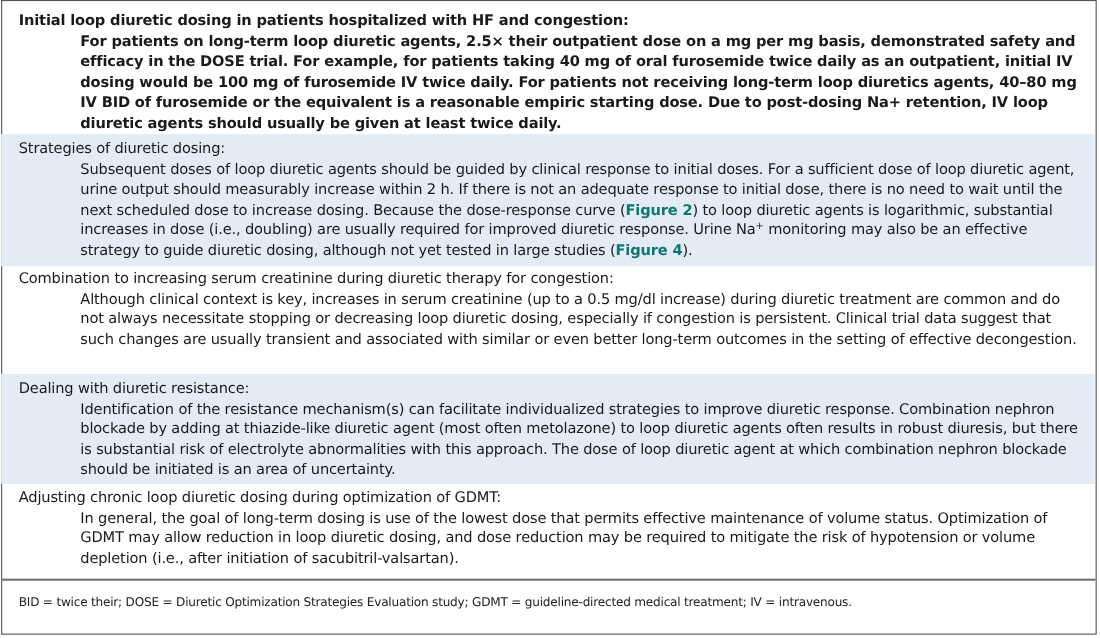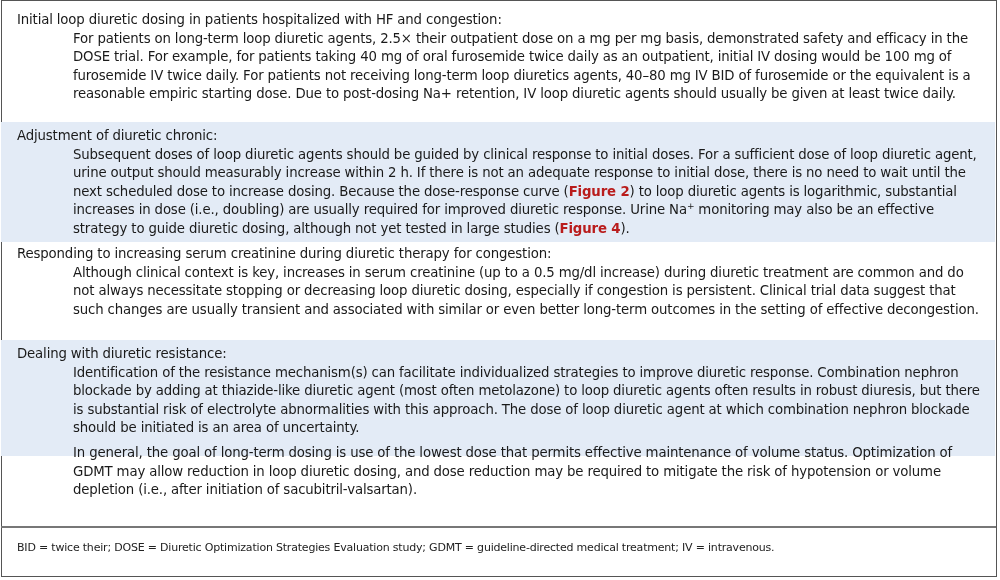--- a/index.html
+++ b/index.html
@@ -53,7 +53,7 @@
       line-height: 0;
       vertical-align: 5px;
     }
-    .s1 { position: absolute; left: 1px; top: 6px;   width: 994px; height: 116px; padding-top: 5px; }
+    .s1 { position: absolute; left: 1px; top: 6px;   width: 994px; height: 116px; padding-top: 5px; font-weight: bold; }
     .s2 { position: absolute; left: 1px; top: 122px; width: 994px; height: 120px; padding-top: 5px; }
     .s3 { position: absolute; left: 1px; top: 242px; width: 994px; height: 98px;  padding-top: 3px; }
     .s4 { position: absolute; left: 1px; top: 340px; width: 994px; height: 116px; padding-top: 5px; }

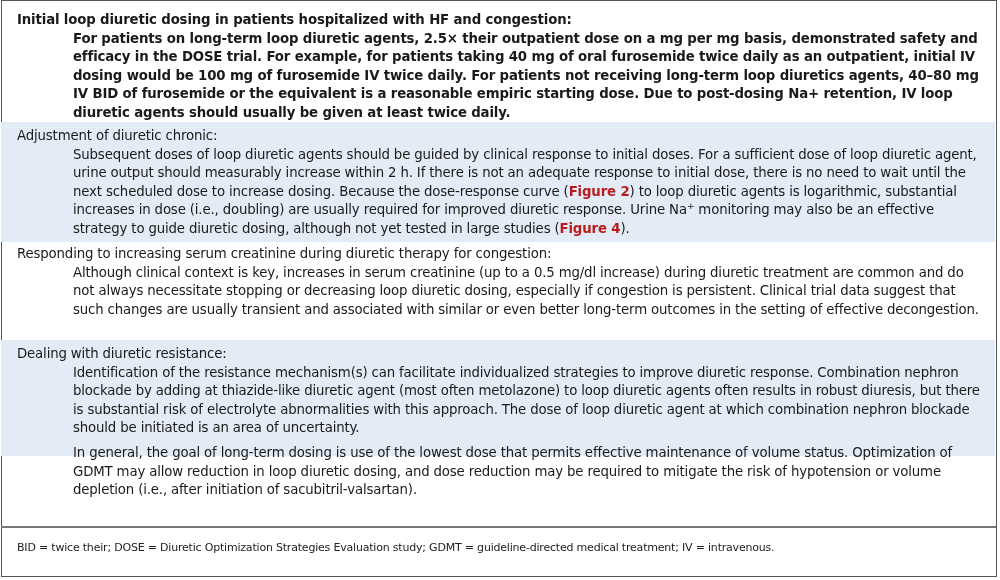--- a/index.html
+++ b/index.html
@@ -87,7 +87,7 @@
 </div>
 
 <div class="section s2 shaded">
-  <span class="heading">Adjustment of diuretic chronic:</span>
+  <span class="heading">Strategies of diuretic dosing:</span>
   <span class="body"><span>Subsequent doses of loop diuretic agents should be guided by clinical response to initial doses. For a sufficient dose of loop diuretic agent, urine output should measurably increase within 2 h. If there is not an adequate response to initial dose, there is no need to wait until the next scheduled dose to increase dosing. Because the dose-response curve (</span><a class="fig-link">Figure 2</a><span>) to loop diuretic agents is logarithmic, substantial increases in dose (i.e., doubling) are usually required for improved diuretic response. Urine Na</span><sup>+</sup><span> monitoring may also be an effective strategy to guide diuretic dosing, although not yet tested in large studies (</span><a class="fig-link">Figure 4</a><span>).</span></span>
 </div>
 

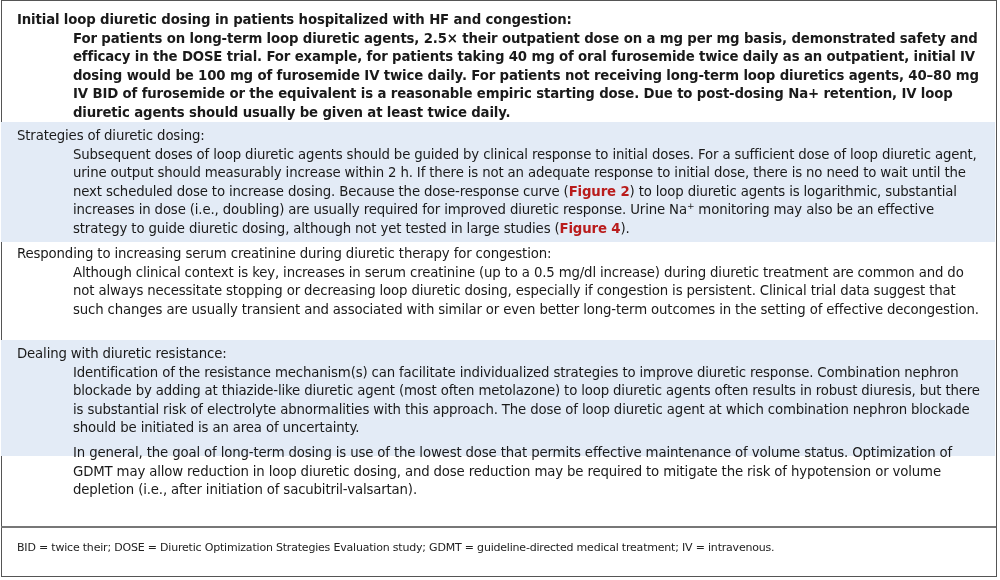--- a/index.html
+++ b/index.html
@@ -45,7 +45,7 @@
       padding-right: 6px;
     }
     .fig-link {
-      color: #b91c1c;
+      color: #0f766e;
       font-weight: bold;
     }
     sup {

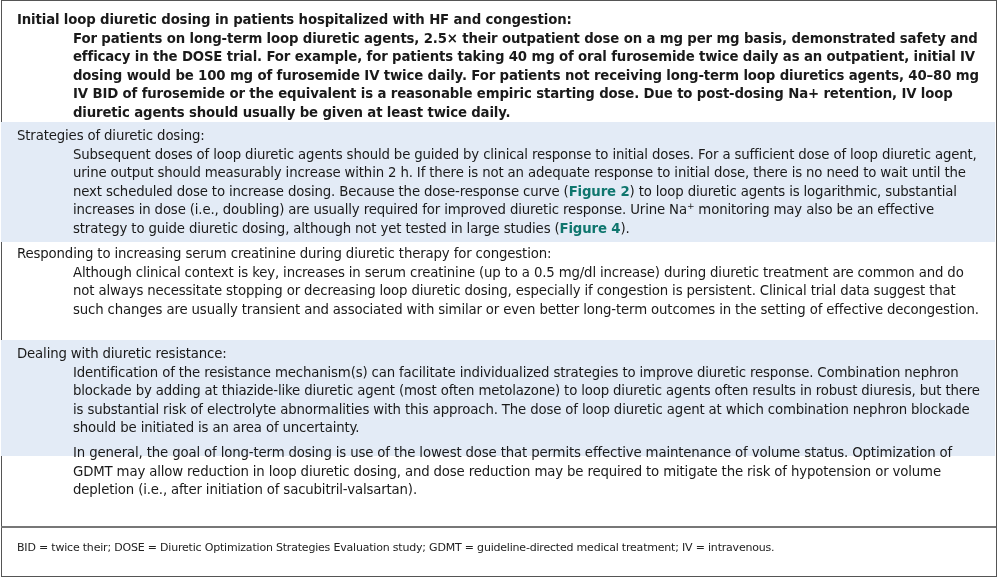--- a/index.html
+++ b/index.html
@@ -92,7 +92,7 @@
 </div>
 
 <div class="section s3">
-  <span class="heading">Responding to increasing serum creatinine during diuretic therapy for congestion:</span>
+  <span class="heading">Combination to increasing serum creatinine during diuretic therapy for congestion:</span>
   <span class="body">Although clinical context is key, increases in serum creatinine (up to a 0.5 mg/dl increase) during diuretic treatment are common and do not always necessitate stopping or decreasing loop diuretic dosing, especially if congestion is persistent. Clinical trial data suggest that such changes are usually transient and associated with similar or even better long-term outcomes in the setting of effective decongestion.</span>
 </div>
 

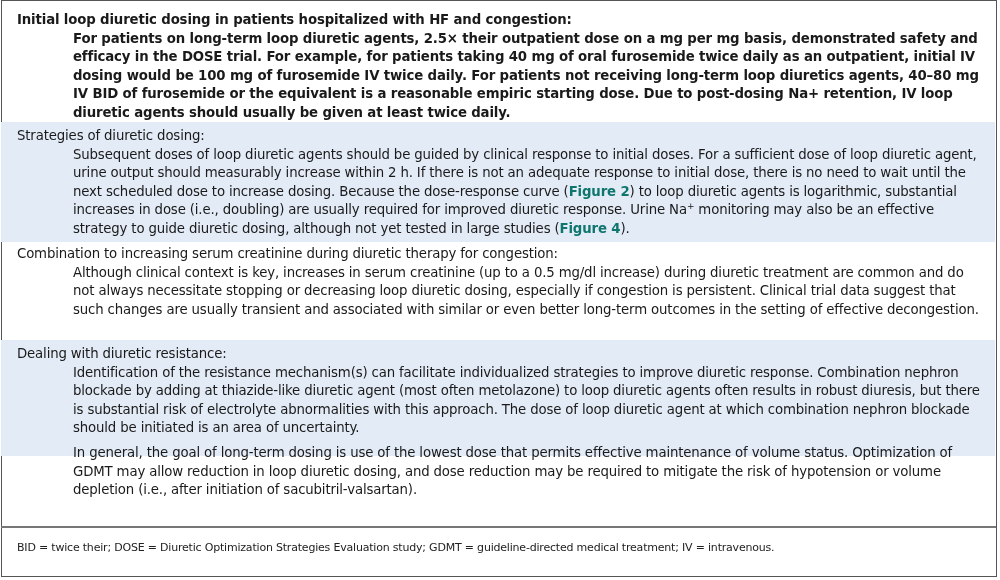--- a/index.html
+++ b/index.html
@@ -56,7 +56,7 @@
     .s1 { position: absolute; left: 1px; top: 6px;   width: 994px; height: 116px; padding-top: 5px; font-weight: bold; }
     .s2 { position: absolute; left: 1px; top: 122px; width: 994px; height: 120px; padding-top: 5px; }
     .s3 { position: absolute; left: 1px; top: 242px; width: 994px; height: 98px;  padding-top: 3px; }
-    .s4 { position: absolute; left: 1px; top: 340px; width: 994px; height: 116px; padding-top: 5px; }
+    .s4 { position: absolute; left: 1px; top: 340px; width: 994px; height: 100px; padding-top: 5px; }
     .s5 { position: absolute; left: 1px; top: 440px; width: 994px; height: 86px;  padding-top: 4px; }
     .divider {
       position: absolute;

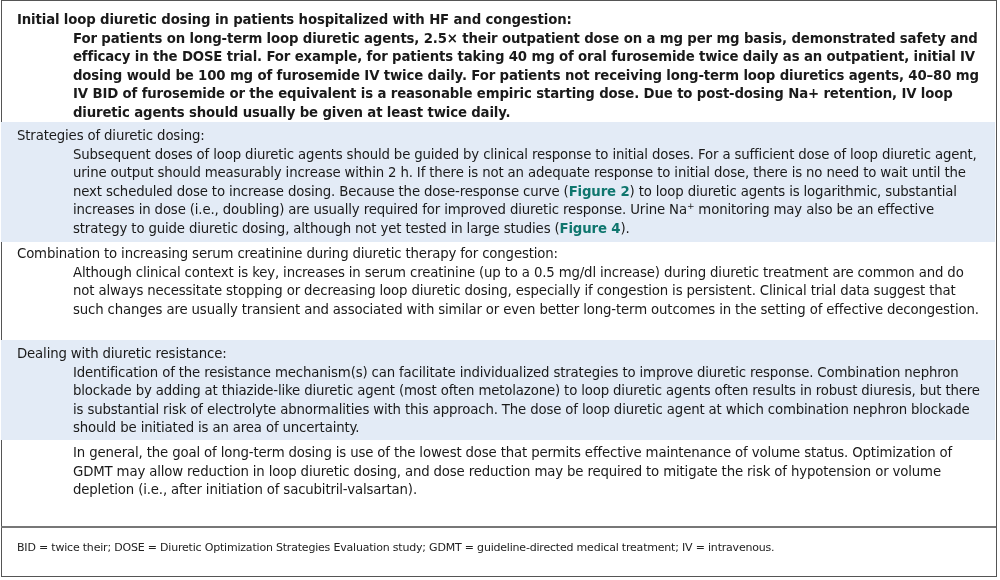--- a/index.html
+++ b/index.html
@@ -102,6 +102,7 @@
 </div>
 
 <div class="section s5">
+  <span class="heading">Adjusting chronic loop diuretic dosing during optimization of GDMT:</span>
   <span class="body">In general, the goal of long-term dosing is use of the lowest dose that permits effective maintenance of volume status. Optimization of GDMT may allow reduction in loop diuretic dosing, and dose reduction may be required to mitigate the risk of hypotension or volume depletion (i.e., after initiation of sacubitril-valsartan).</span>
 </div>
 

